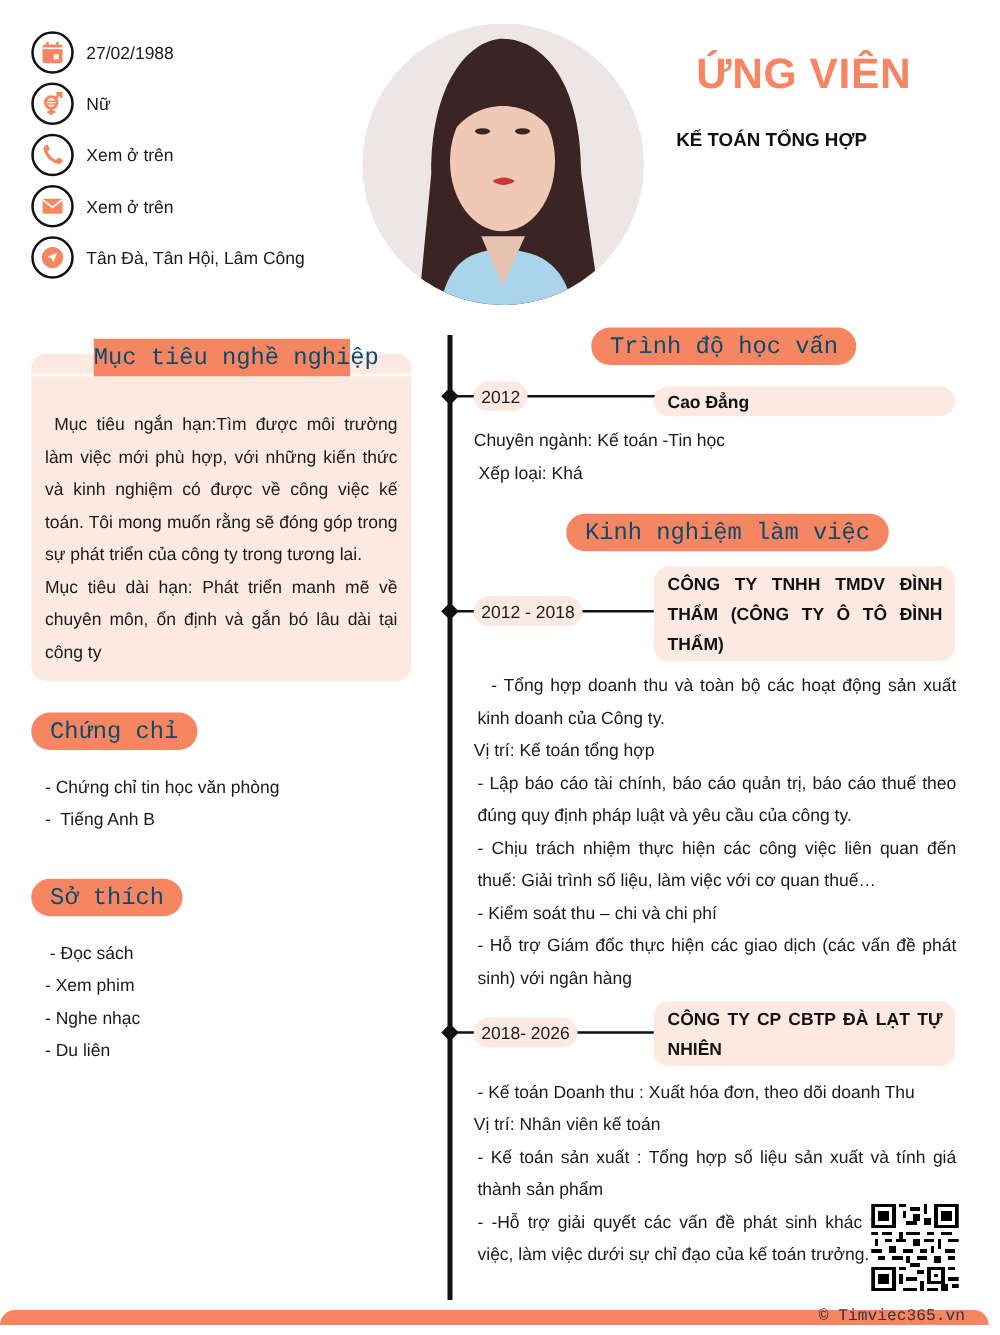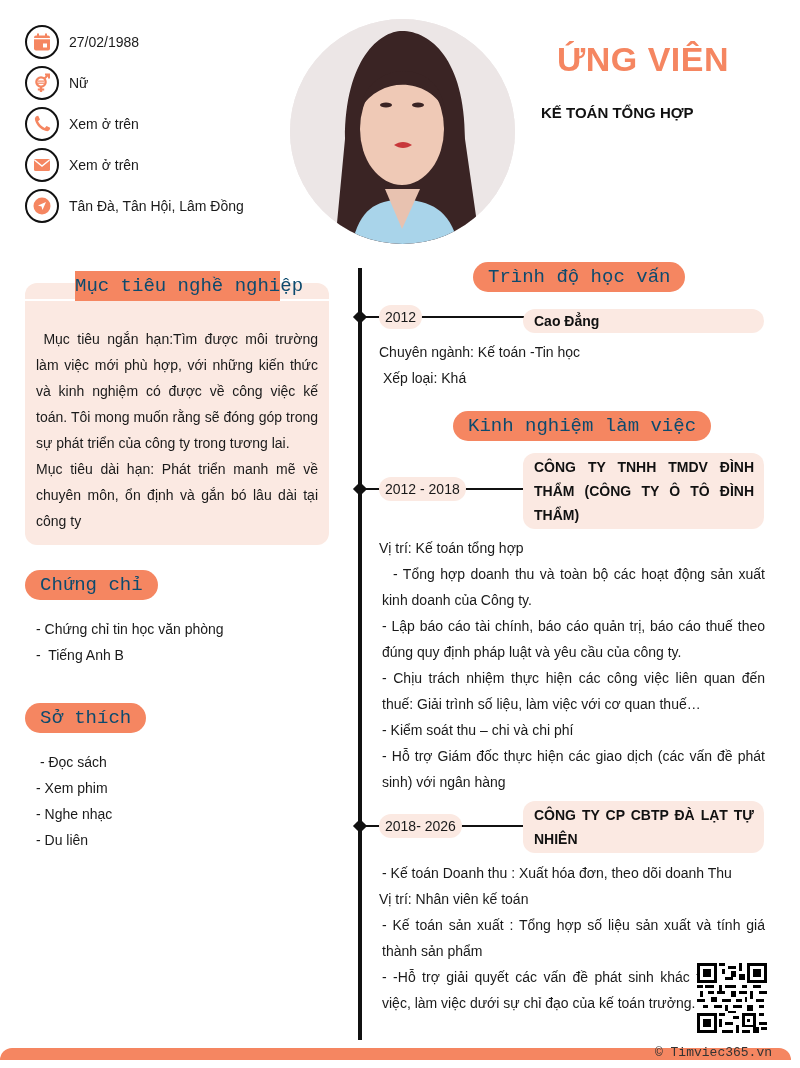--- a/index.html
+++ b/index.html
@@ -107,7 +107,7 @@
           <path d="M14 6 L6 9.5 L9.5 10.5 L10.5 14 Z" fill="#fff"></path>
         </svg>
     </span>
-    <span class="contact-text">Tân Đà, Tân Hội, Lâm Đồng</span>
+    <span class="contact-text">Tân Đà, Tân Hội, Lâm Công</span>
   </div>
 </div>
 

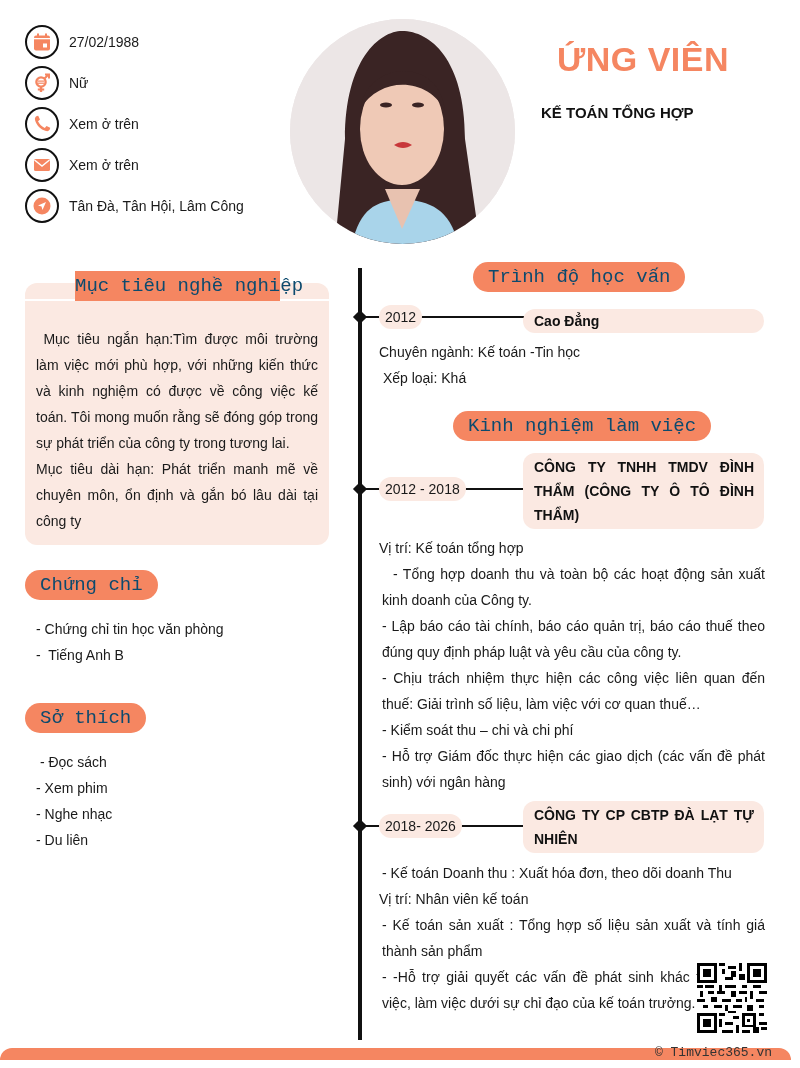--- a/index.html
+++ b/index.html
@@ -170,8 +170,8 @@
 <div class="date-pill" style="top: 477px;">2012 - 2018</div>
 <div class="title-pill" style="top: 453px;">CÔNG TY TNHH TMDV ĐÌNH THẨM (CÔNG TY Ô TÔ ĐÌNH THẨM)</div>
 <div class="detail-block" style="top: 535px;">
+  <p style="white-space: pre-wrap; padding-left: 3px;">  - Tổng hợp doanh thu và toàn bộ các hoạt động sản xuất kinh doanh của Công ty.</p>
   <p>Vị trí: Kế toán tổng hợp</p>
-  <p style="white-space: pre-wrap; padding-left: 3px;">  - Tổng hợp doanh thu và toàn bộ các hoạt động sản xuất kinh doanh của Công ty.</p>
   <p style="padding-left: 3px;">- Lập báo cáo tài chính, báo cáo quản trị, báo cáo thuế theo đúng quy định pháp luật và yêu cầu của công ty.</p>
   <p style="padding-left: 3px;">- Chịu trách nhiệm thực hiện các công việc liên quan đến thuế: Giải trình số liệu, làm việc với cơ quan thuế…</p>
   <p style="padding-left: 3px;">- Kiểm soát thu – chi và chi phí</p>

